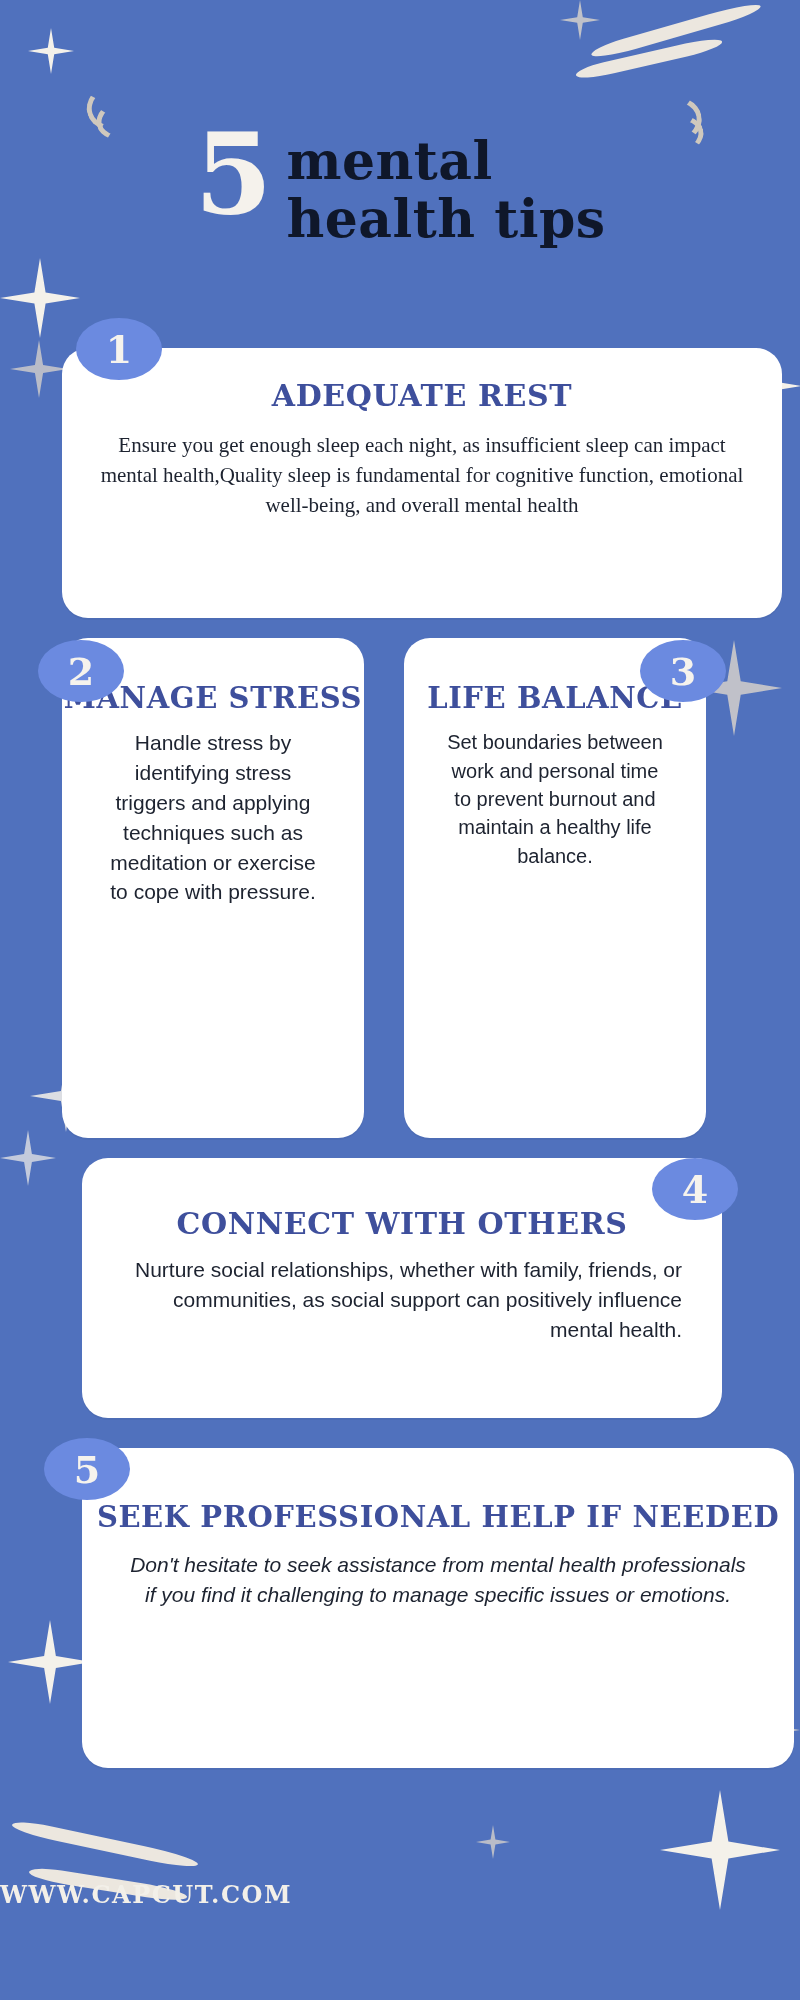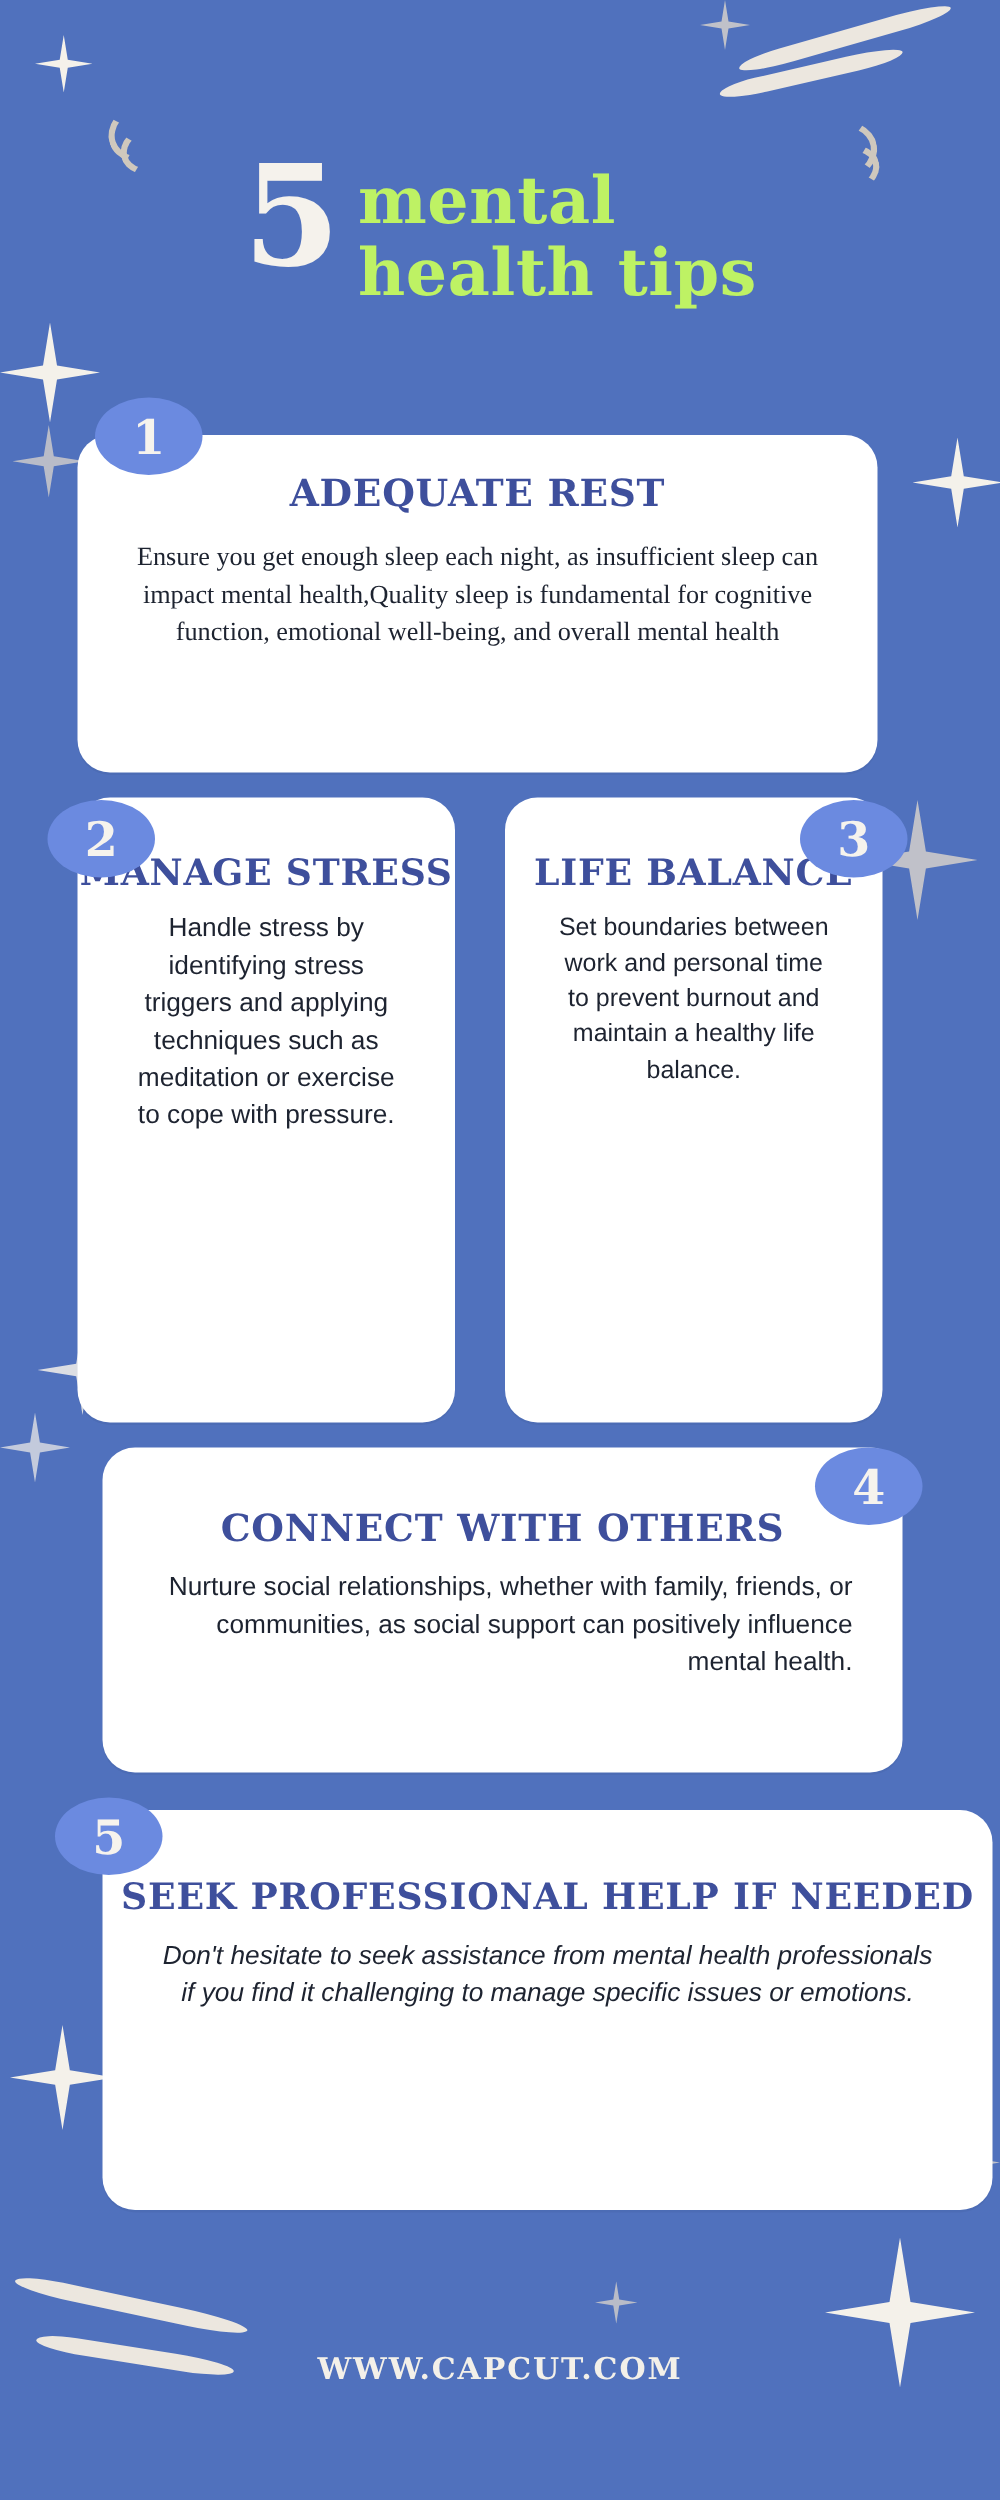--- a/index.html
+++ b/index.html
@@ -69,7 +69,7 @@
     text-align: left;
     font-family: "DejaVu Serif", serif;
     font-weight: bold;
-    color: #bef264;
+    color: #0f172a;
     font-size: 52px;
     line-height: 1.12;
     letter-spacing: 0.5px;

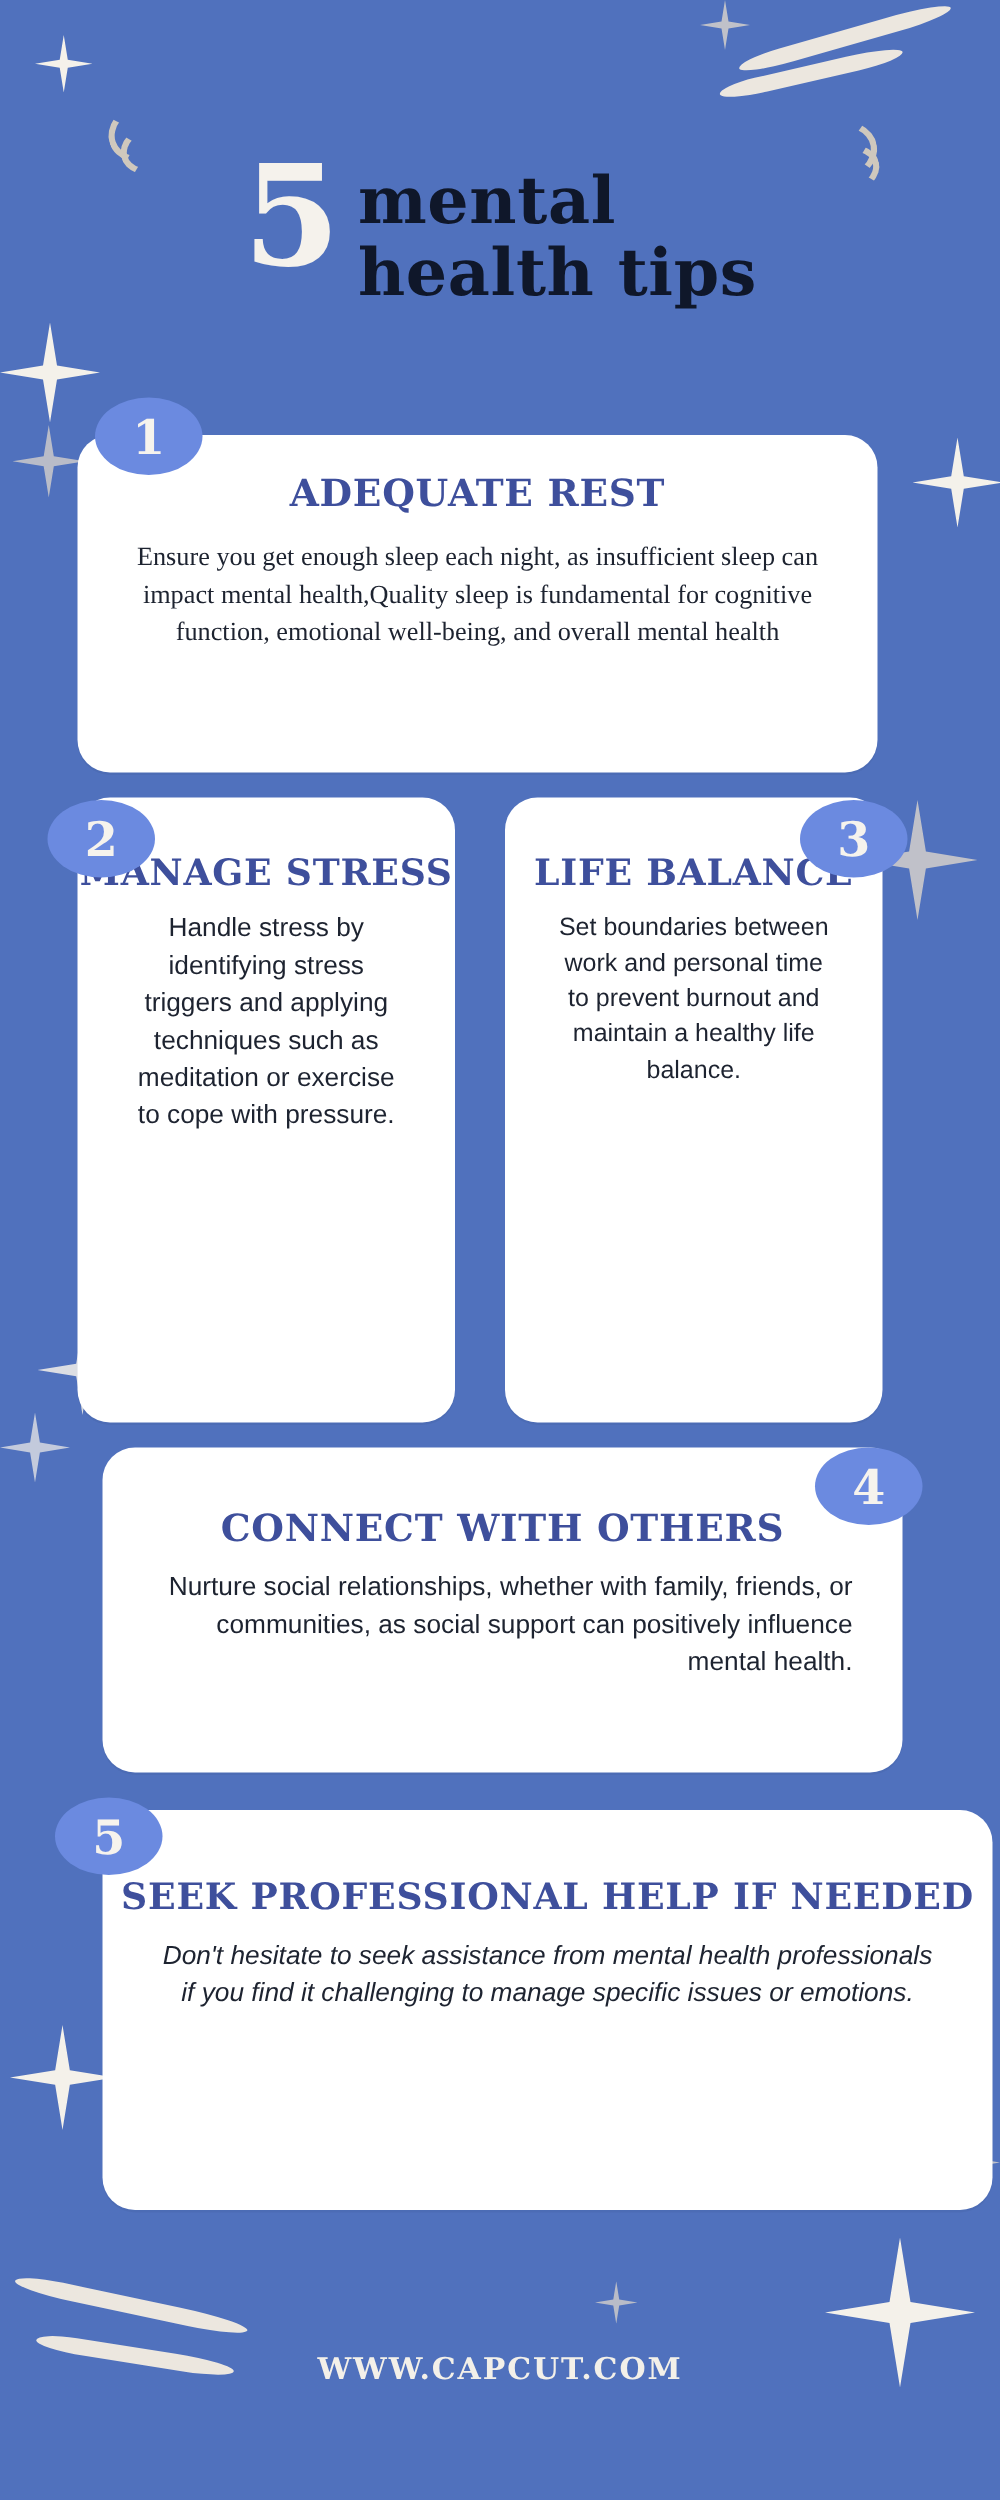--- a/index.html
+++ b/index.html
@@ -114,7 +114,7 @@
   }
 
   
-  #card1 { left: 62px;  top: 348px; width: 640px; height: 270px; }
+  #card1 { left: 62px;  top: 348px; width: 720px; height: 270px; }
   #card1 .card-title { font-size: 30px; margin-top: 30px; }
   #card1 .card-body  { font-size: 21px; margin: 18px 38px 16px; font-family: Liberation Serif, serif; }
   #badge1 { left: 76px; top: 318px; }

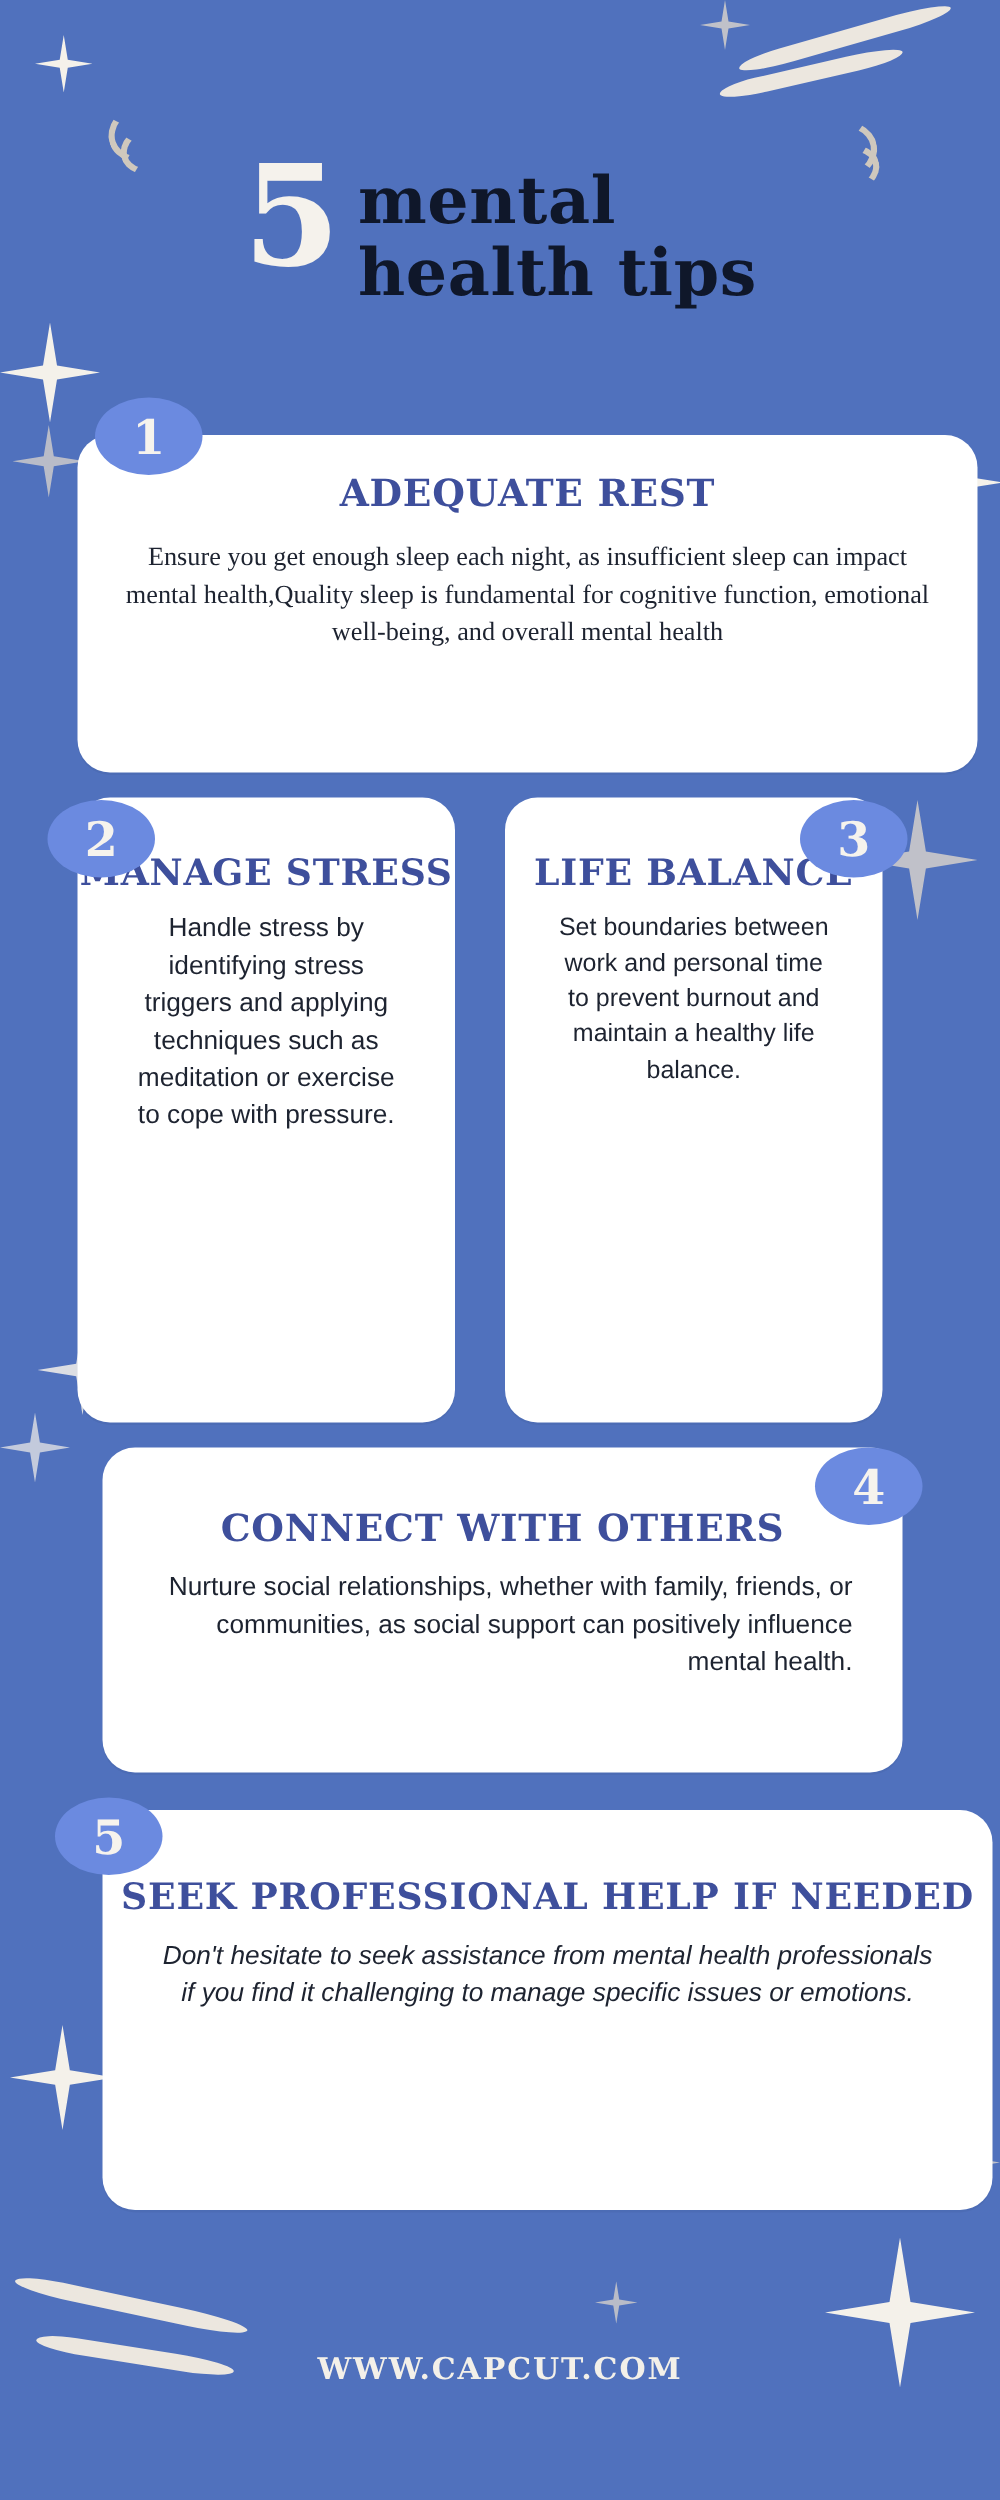--- a/index.html
+++ b/index.html
@@ -143,7 +143,7 @@
     position: absolute;
     left: 0; top: 1880px;
     width: 800px;
-    text-align: center;
+    text-align: left;
     color: #f3f0e9;
     font-family: "DejaVu Serif", serif;
     font-weight: bold;

